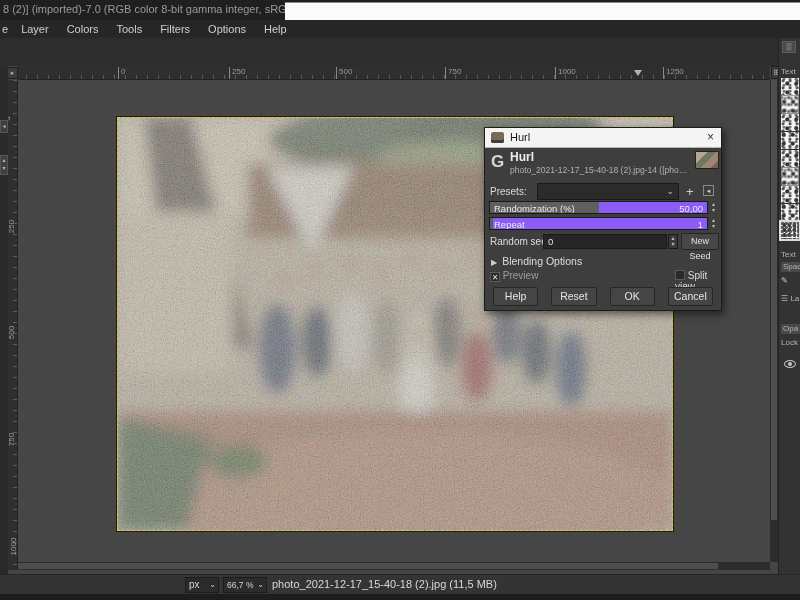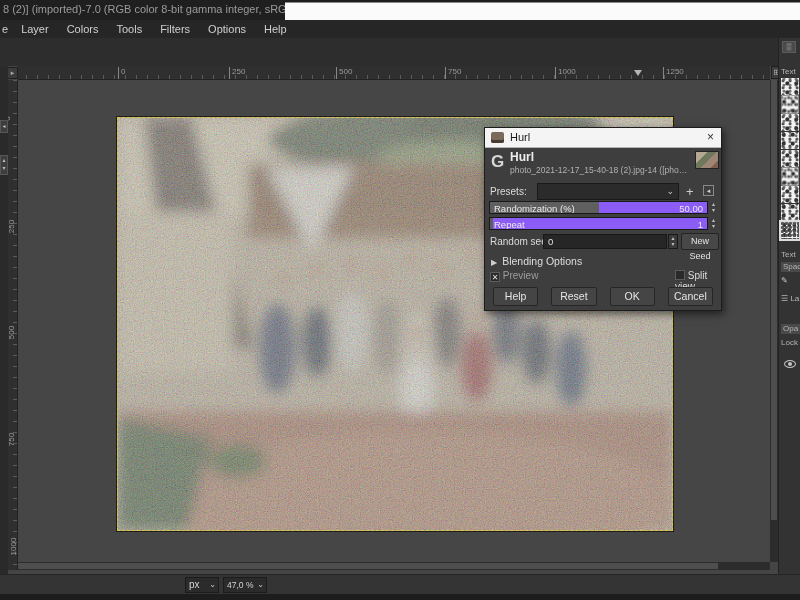--- a/index.html
+++ b/index.html
@@ -330,7 +330,7 @@
       <span class="combo-chev">⌄</span>
     </div>
     <div class="zoom-combo">
-      <span>47,0 %</span>
+      <span>66,7 %</span>
       <span class="combo-chev">⌄</span>
     </div>
   </div>

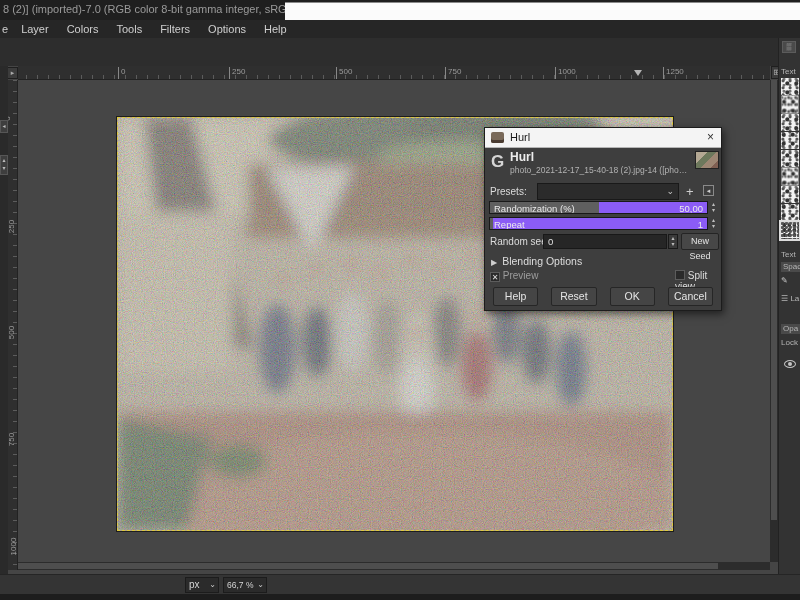--- a/index.html
+++ b/index.html
@@ -333,6 +333,7 @@
       <span>66,7 %</span>
       <span class="combo-chev">⌄</span>
     </div>
+    <span class="status-file">photo_2021-12-17_15-40-18 (2).jpg (11,5 MB)</span>
   </div>
   <div class="bottom-strip"></div>
 

